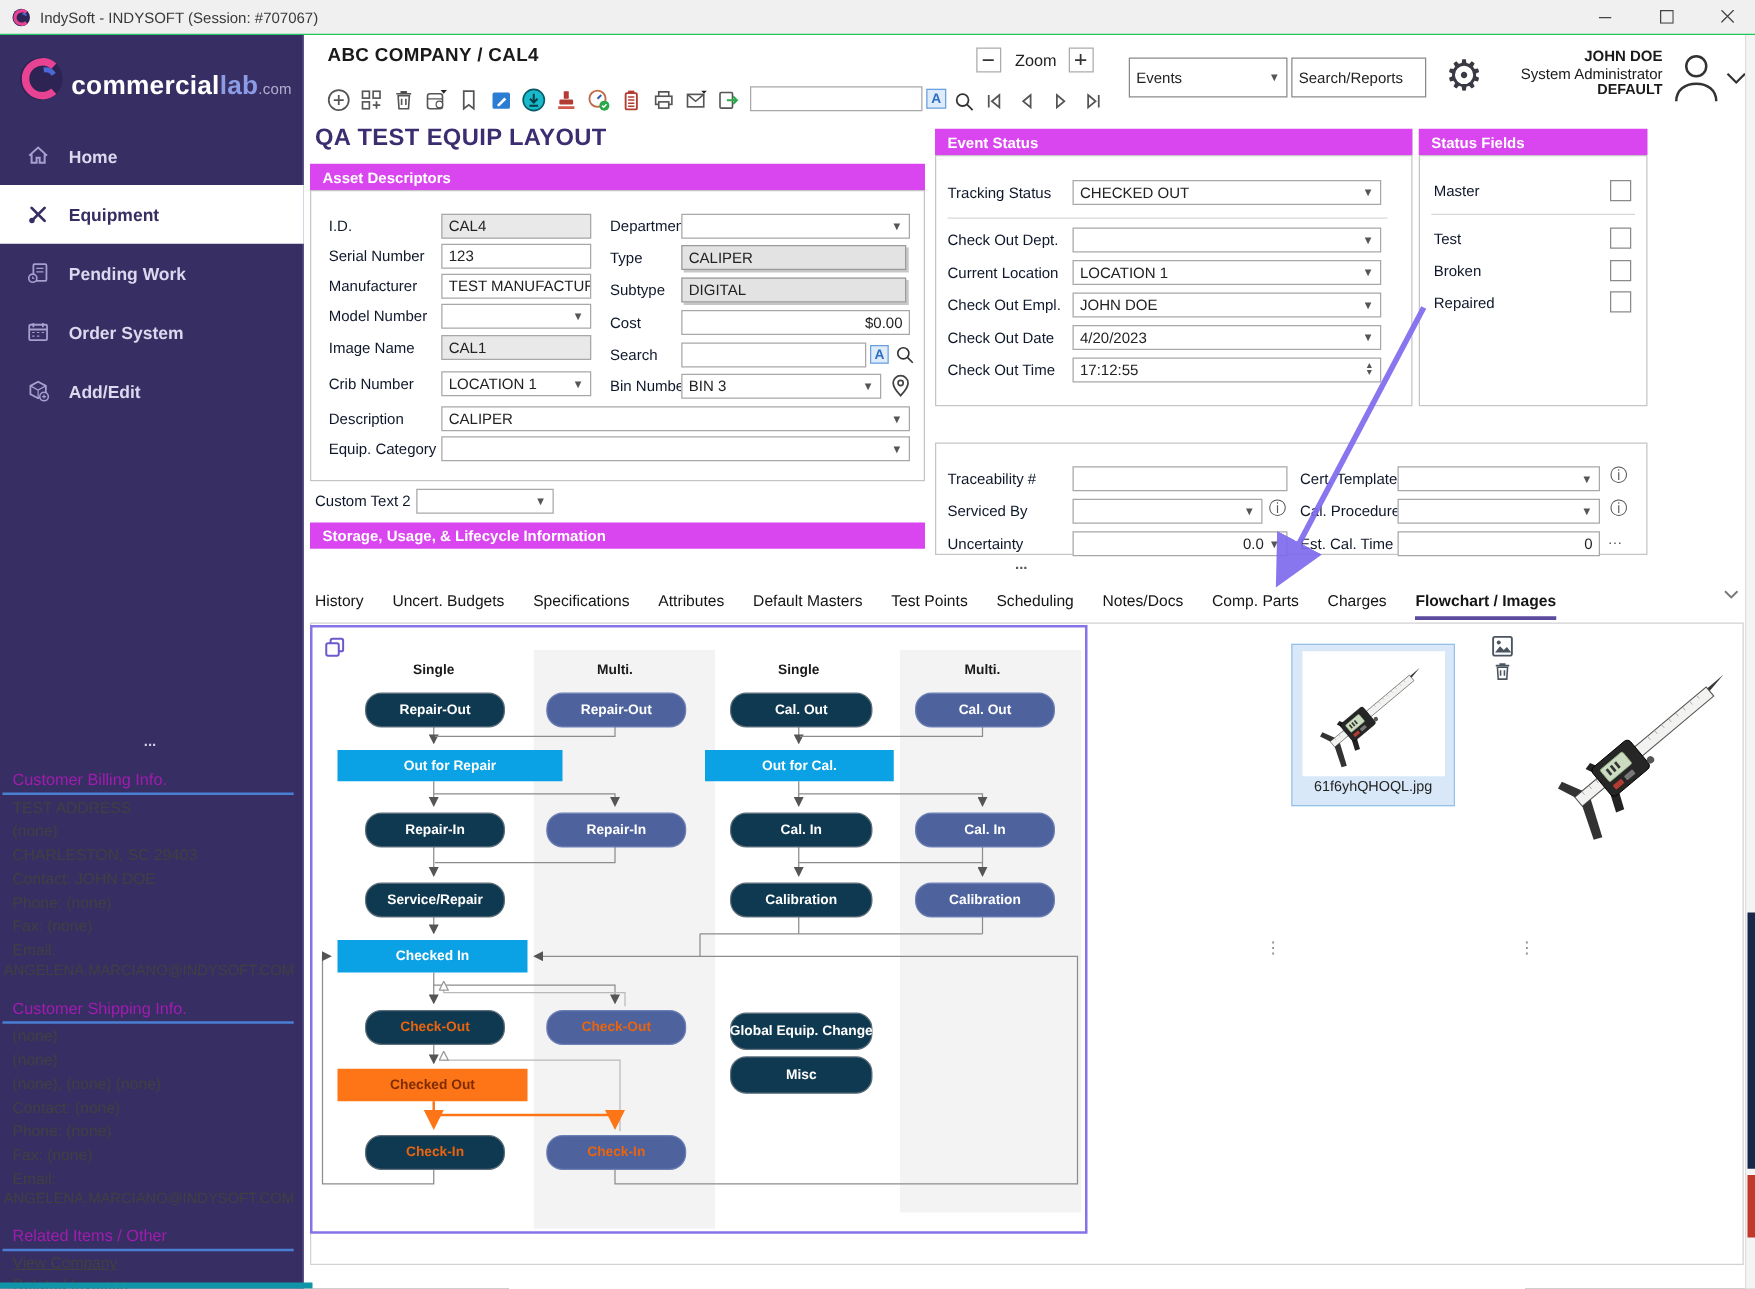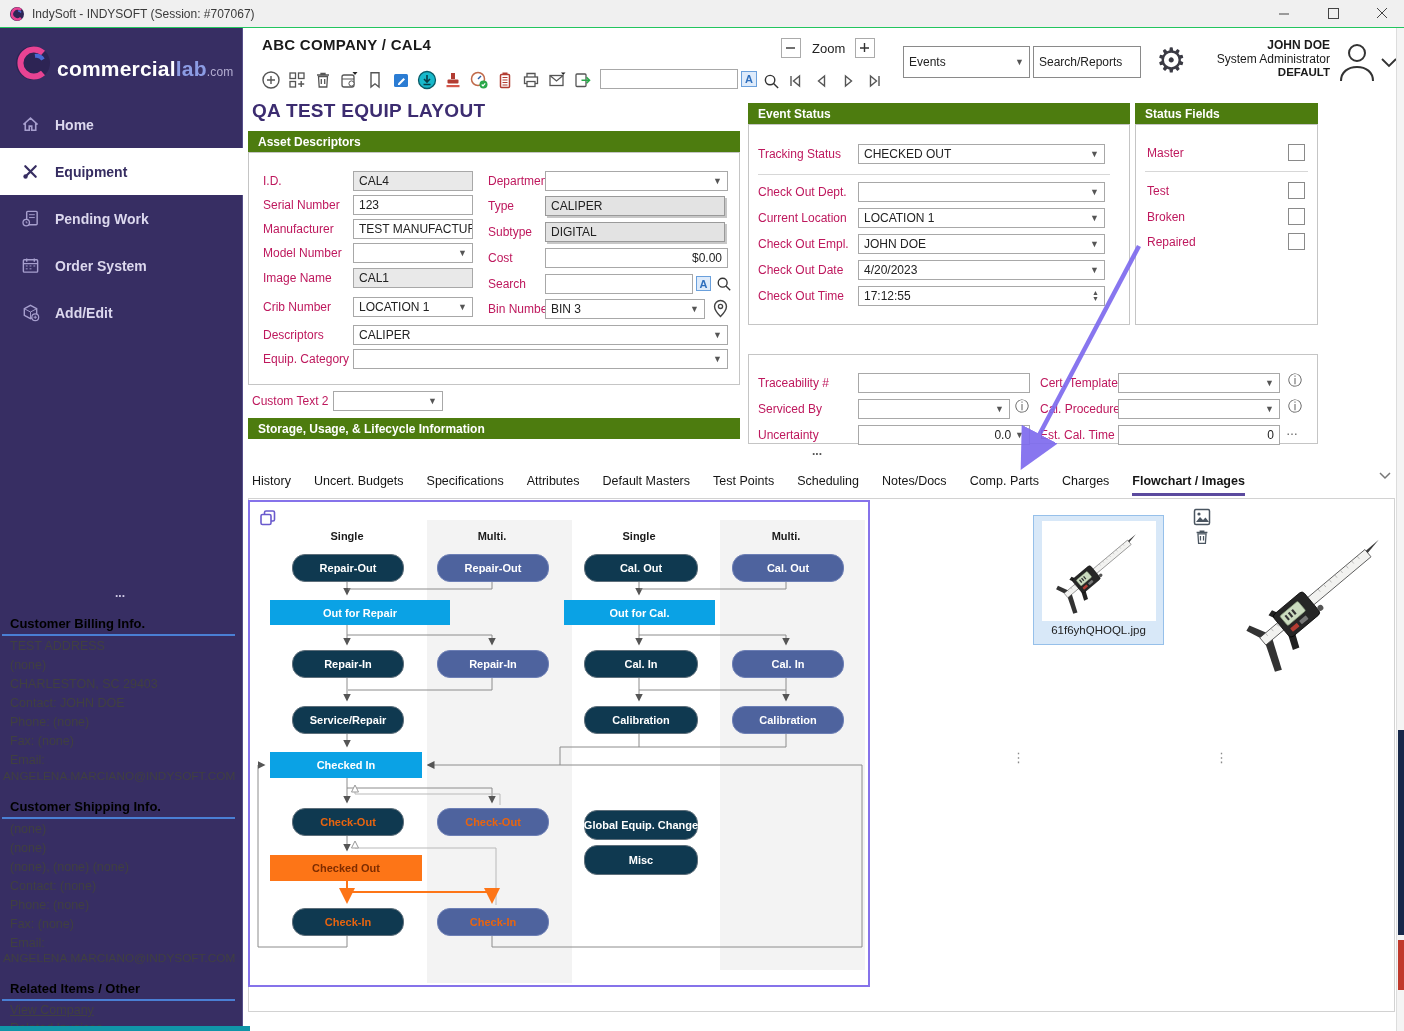--- a/index.html
+++ b/index.html
@@ -24,7 +24,7 @@
   .side-link{text-decoration:underline;cursor:pointer}
   .ellip{position:absolute;font-size:12px;font-weight:bold;color:#cfcae4}
   
-  .phead{position:absolute;background:#4d7c0f;color:#fff;font-size:12px;font-weight:bold;display:flex;align-items:center;padding-left:10px;box-sizing:border-box}
+  .phead{position:absolute;background:#d946ef;color:#fff;font-size:12px;font-weight:bold;display:flex;align-items:center;padding-left:10px;box-sizing:border-box}
   .panel{position:absolute;background:#fff;border:1px solid #c5c5c5;box-sizing:border-box}
   .lbl{position:absolute;font-size:12px;color:#be185d;white-space:nowrap}
   .fld{position:absolute;height:20px;background:#fff;border:1px solid #a8a8a8;box-sizing:border-box;display:flex;align-items:center;padding:0 5px;font-size:12px;color:#222;white-space:nowrap;overflow:hidden}

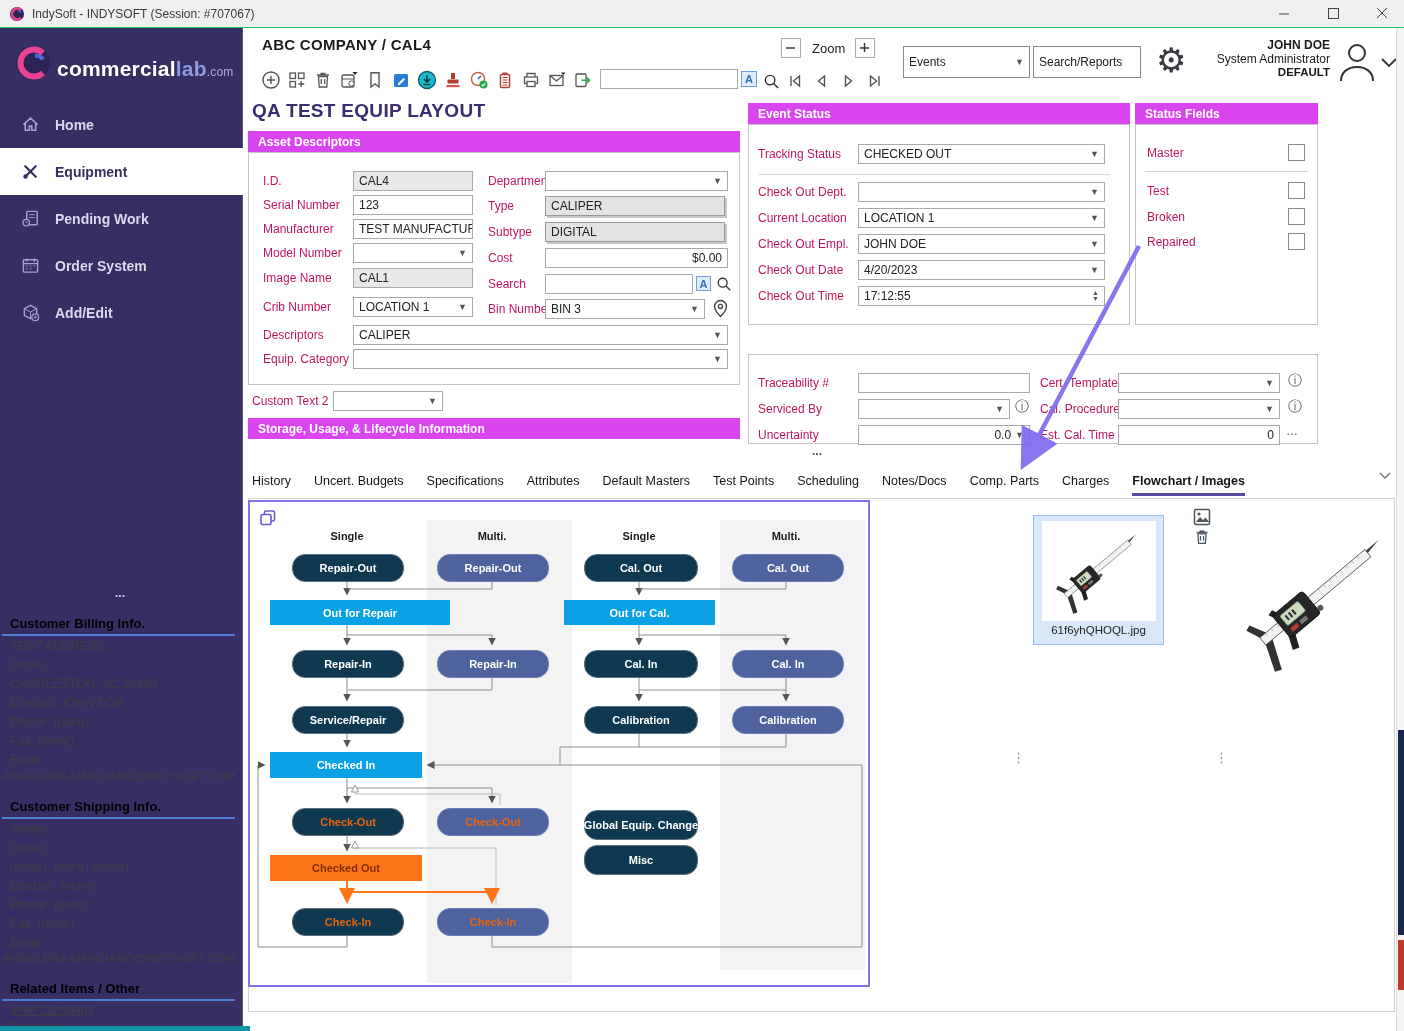--- a/index.html
+++ b/index.html
@@ -26,7 +26,7 @@
   
   .phead{position:absolute;background:#d946ef;color:#fff;font-size:12px;font-weight:bold;display:flex;align-items:center;padding-left:10px;box-sizing:border-box}
   .panel{position:absolute;background:#fff;border:1px solid #c5c5c5;box-sizing:border-box}
-  .lbl{position:absolute;font-size:12px;color:#be185d;white-space:nowrap}
+  .lbl{position:absolute;font-size:12px;color:#0f172a;white-space:nowrap}
   .fld{position:absolute;height:20px;background:#fff;border:1px solid #a8a8a8;box-sizing:border-box;display:flex;align-items:center;padding:0 5px;font-size:12px;color:#222;white-space:nowrap;overflow:hidden}
   .fld.ro{background:#e9e9e9}
   .fld.btn3d{background:#e3e3e3;border-color:#9a9a9a;box-shadow:2px 2px 0 rgba(0,0,0,.22)}

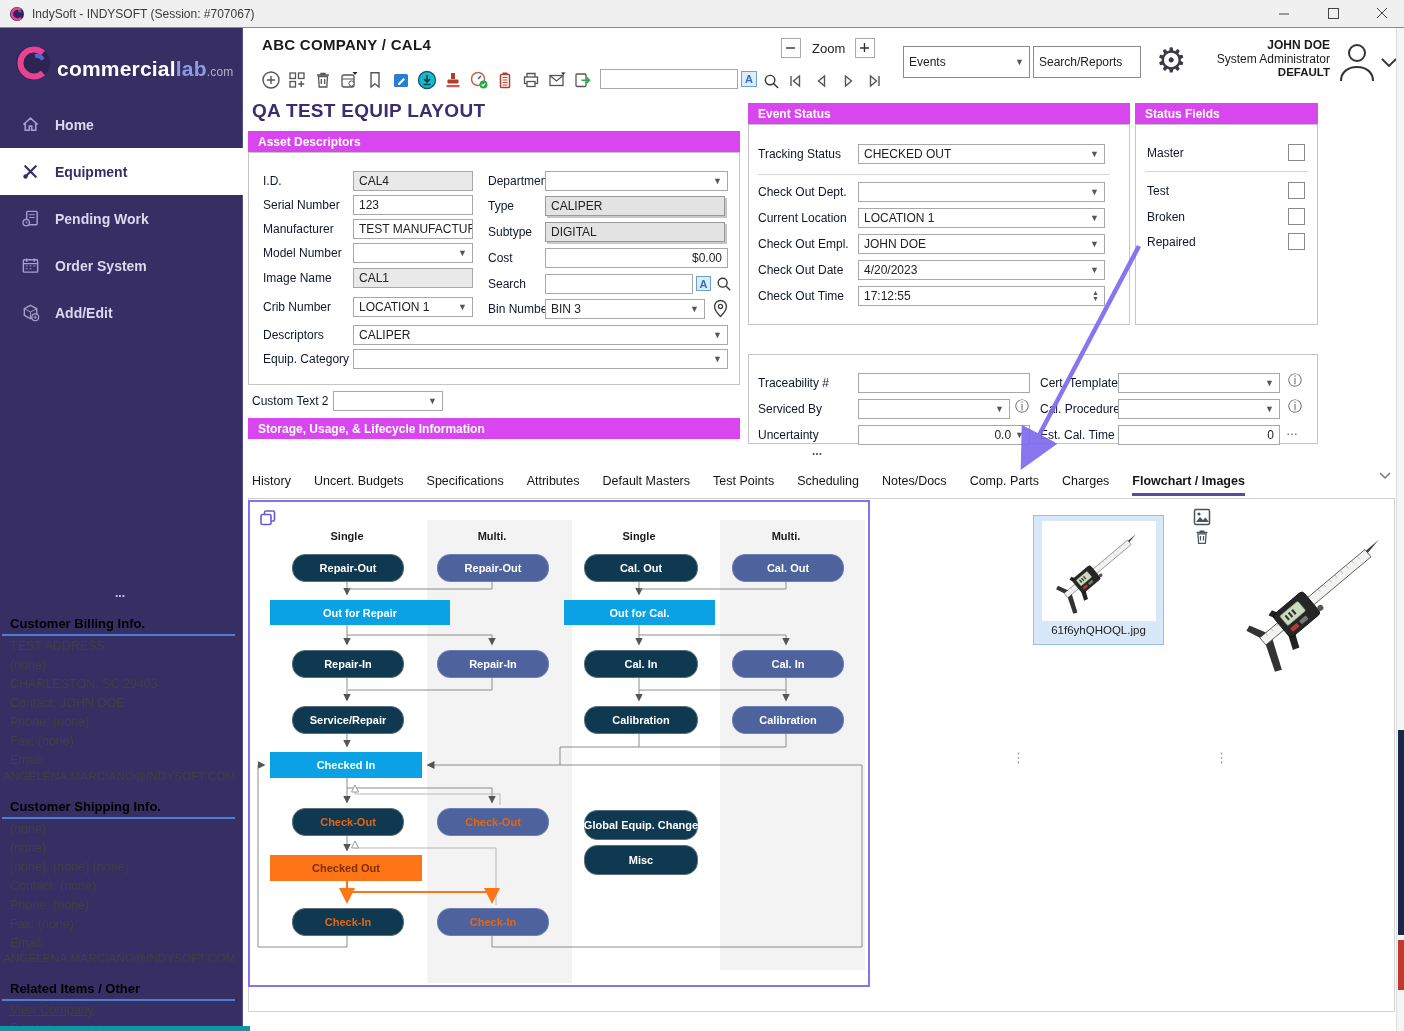--- a/index.html
+++ b/index.html
@@ -426,7 +426,7 @@
       </svg>
     </div>
 
-  <div class="lbl" style="left:263px;top:328px">Descriptors</div>
+  <div class="lbl" style="left:263px;top:328px">Description</div>
   <div class="fld" style="left:353px;top:325px;width:375px">
       <span>CALIPER</span>
       <span class="caret">▼</span>

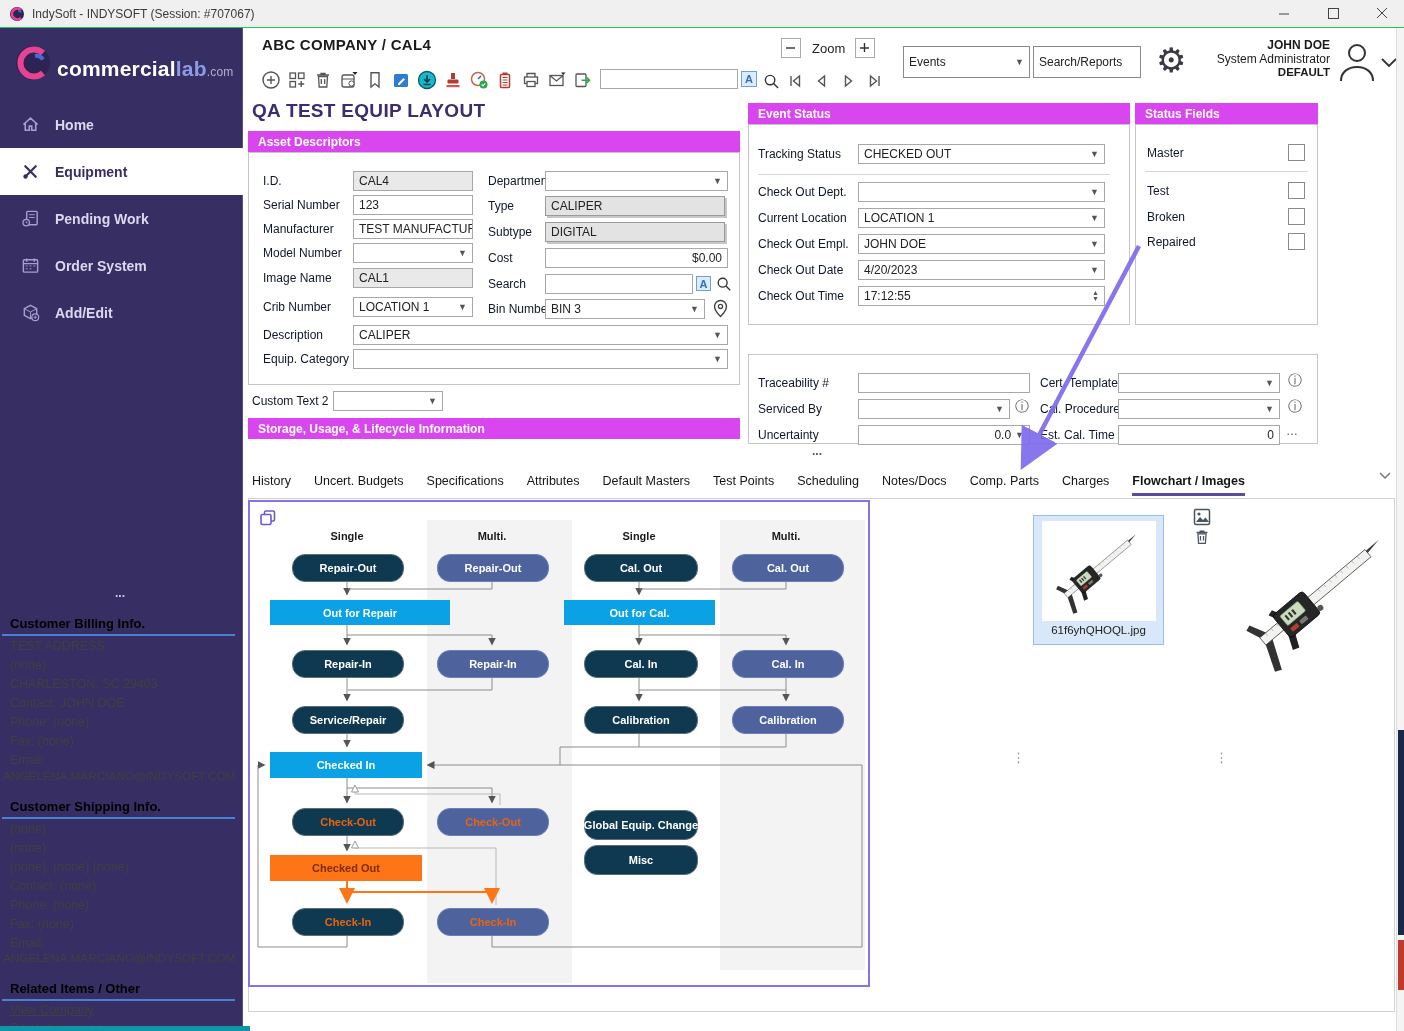--- a/index.html
+++ b/index.html
@@ -18,7 +18,7 @@
   .nav-item .ico{color:#a79fce;display:flex;width:20px;justify-content:center}
   .nav-item.active{background:#fff;color:#362d61}
   .nav-item.active .ico{color:#362d61}
-  .side-h{position:absolute;left:10px;font-size:13px;font-weight:bold;color:#000000;white-space:nowrap}
+  .side-h{position:absolute;left:10px;font-size:13px;font-weight:normal;color:#a21caf;white-space:nowrap}
   .side-rule{position:absolute;left:2px;width:233px;height:2px;background:#4a7fd4}
   .side-line{position:absolute;left:10px;font-size:12.5px;color:#404040;white-space:nowrap}
   .side-link{text-decoration:underline;cursor:pointer}

